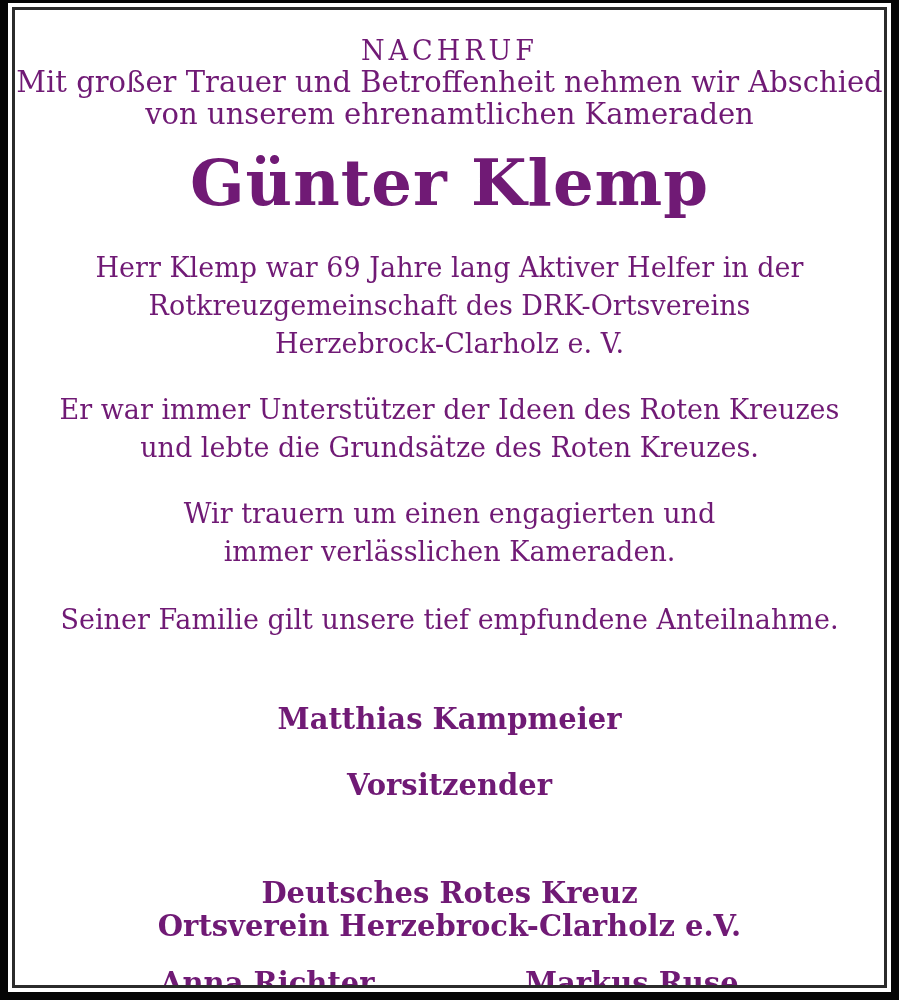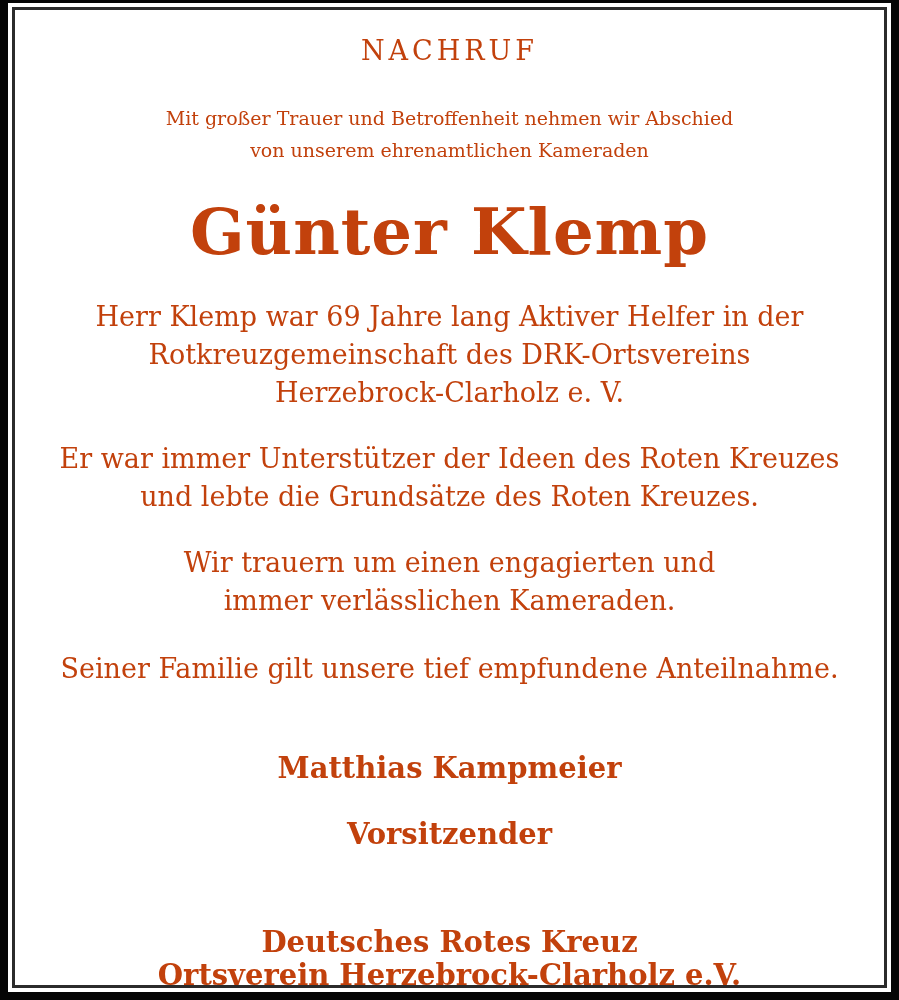--- a/index.html
+++ b/index.html
@@ -32,7 +32,7 @@
     box-sizing: border-box;
     border: 3px solid #2b2b2b;
     text-align: center;
-    color: #c2410c;
+    color: #701a75;
     font-family: "DejaVu Serif", "Liberation Serif", serif;
     overflow: hidden;
   }

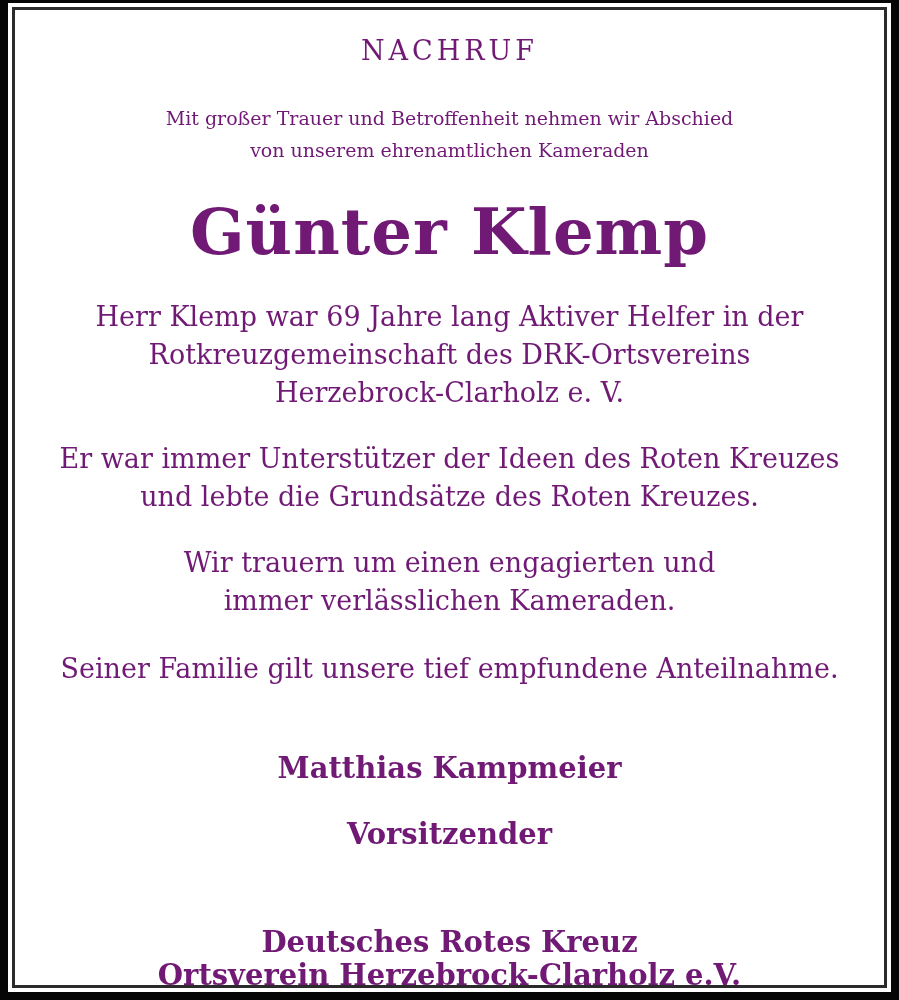--- a/index.html
+++ b/index.html
@@ -43,8 +43,7 @@
     line-height: 30px;
   }
   .intro {
-    margin-top: 36px;
-    font-size: 19px;
+    font-size: 29px;
     line-height: 32px;
     white-space: pre-line;
   }

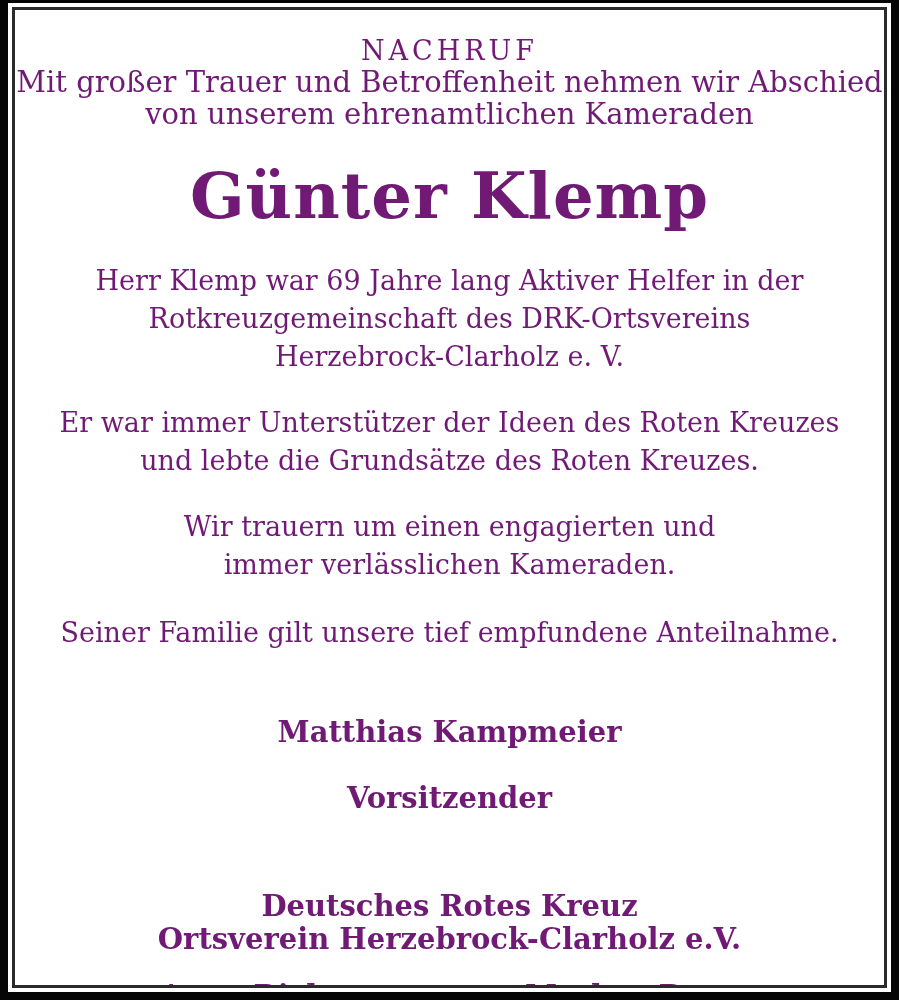--- a/index.html
+++ b/index.html
@@ -48,7 +48,7 @@
     white-space: pre-line;
   }
   .deceased {
-    margin-top: 29px;
+    margin-top: 16px;
     font-size: 64px;
     line-height: 74px;
     font-weight: bold;

